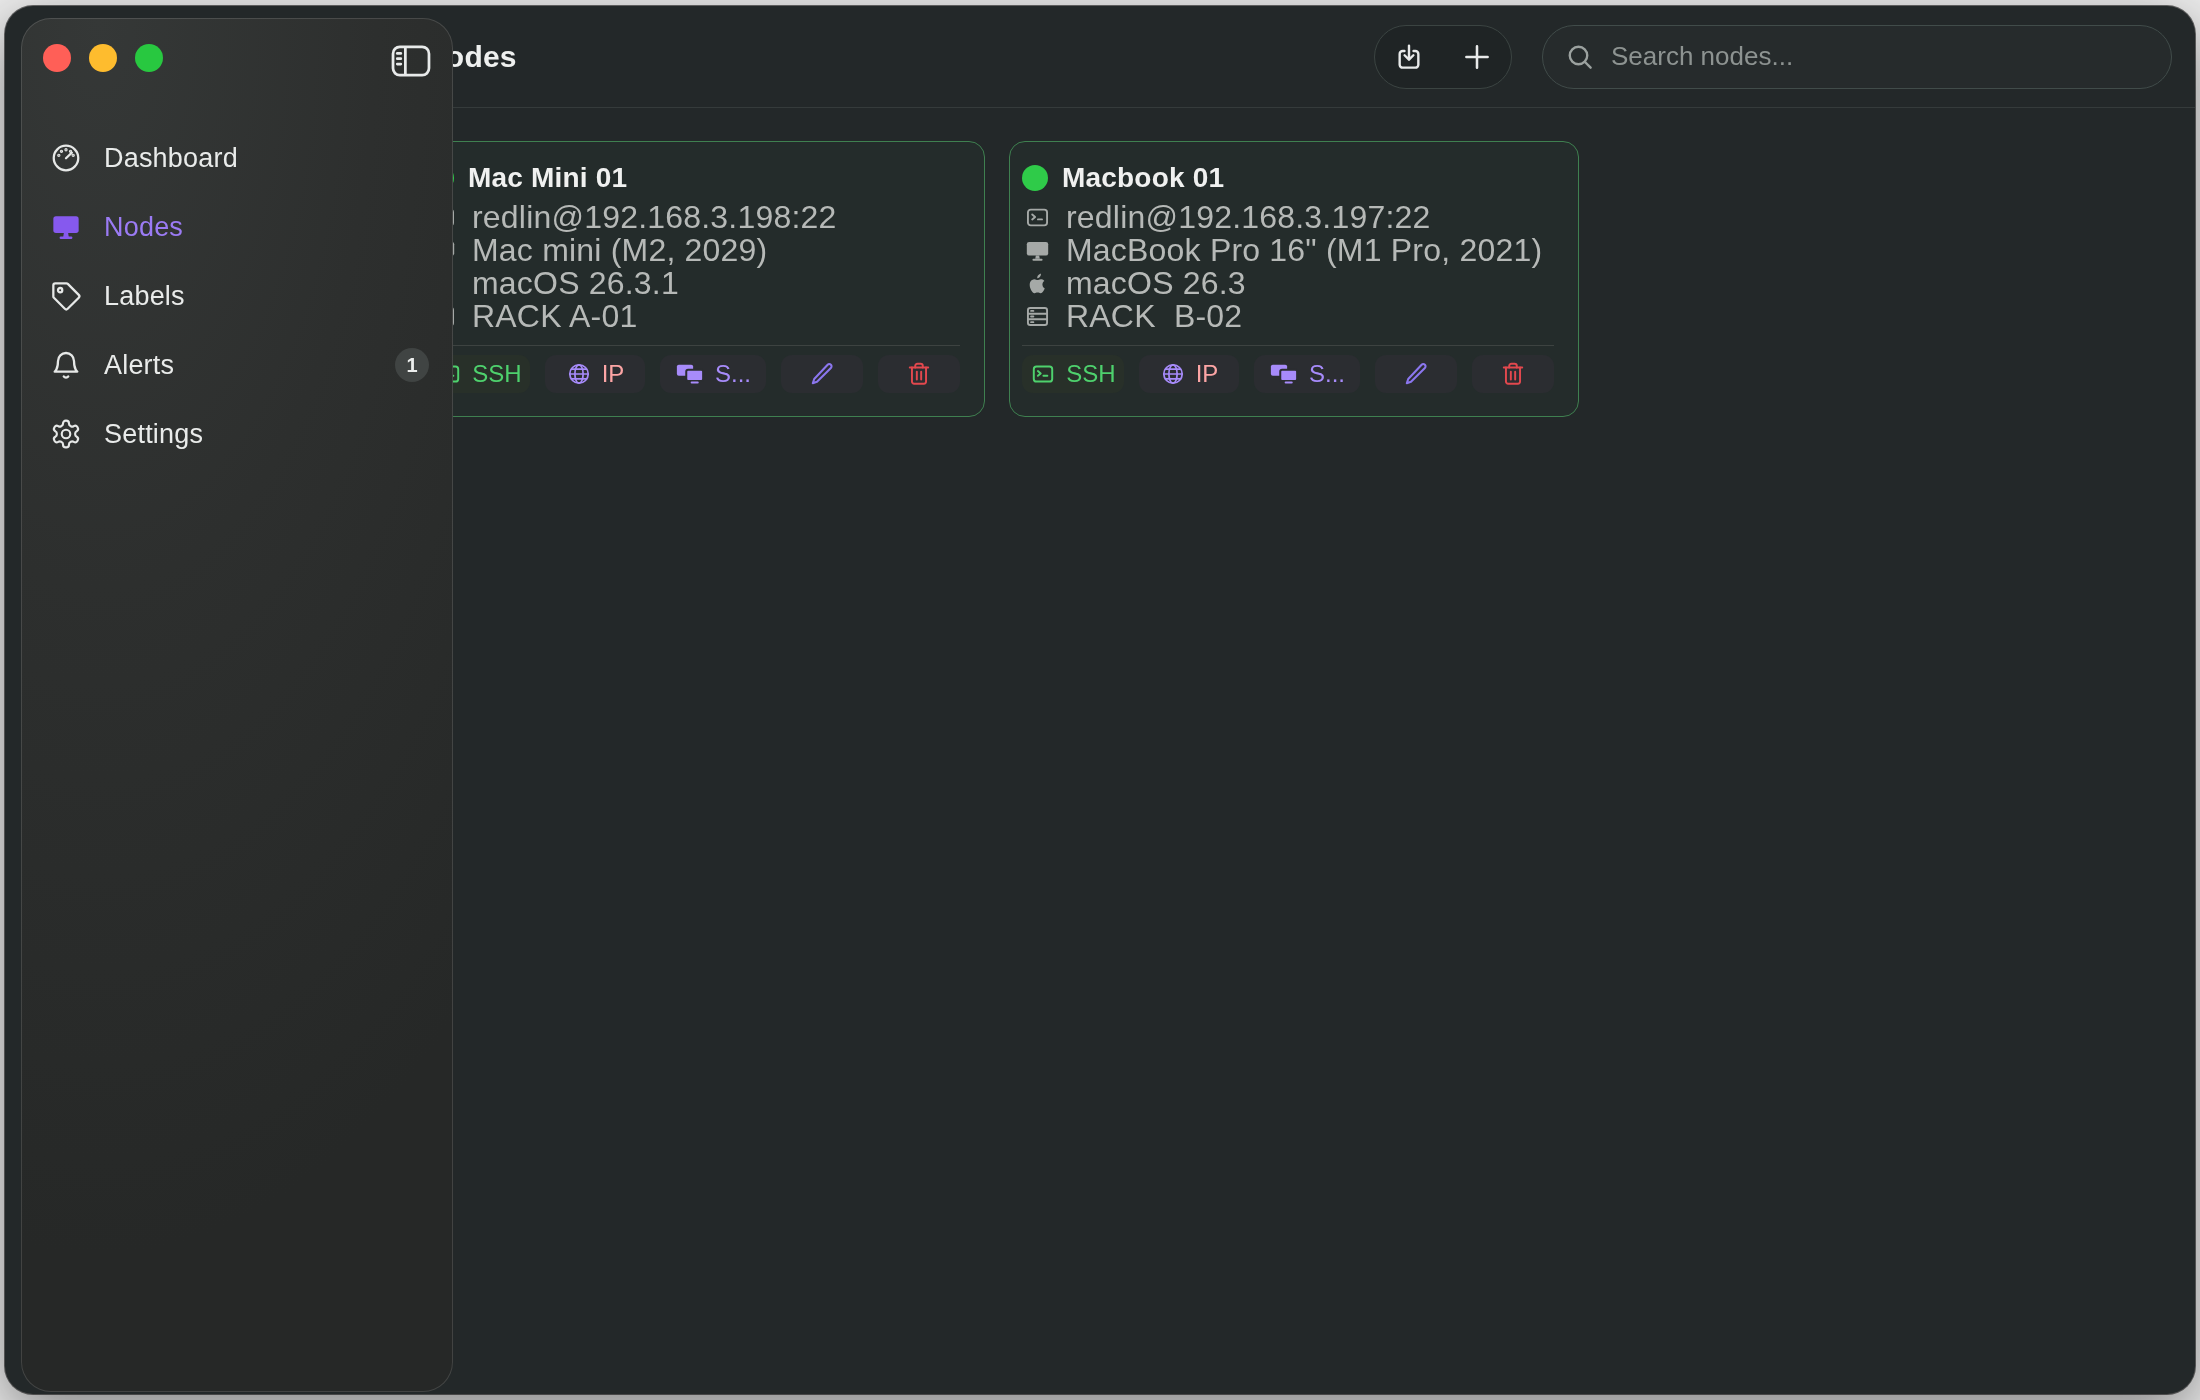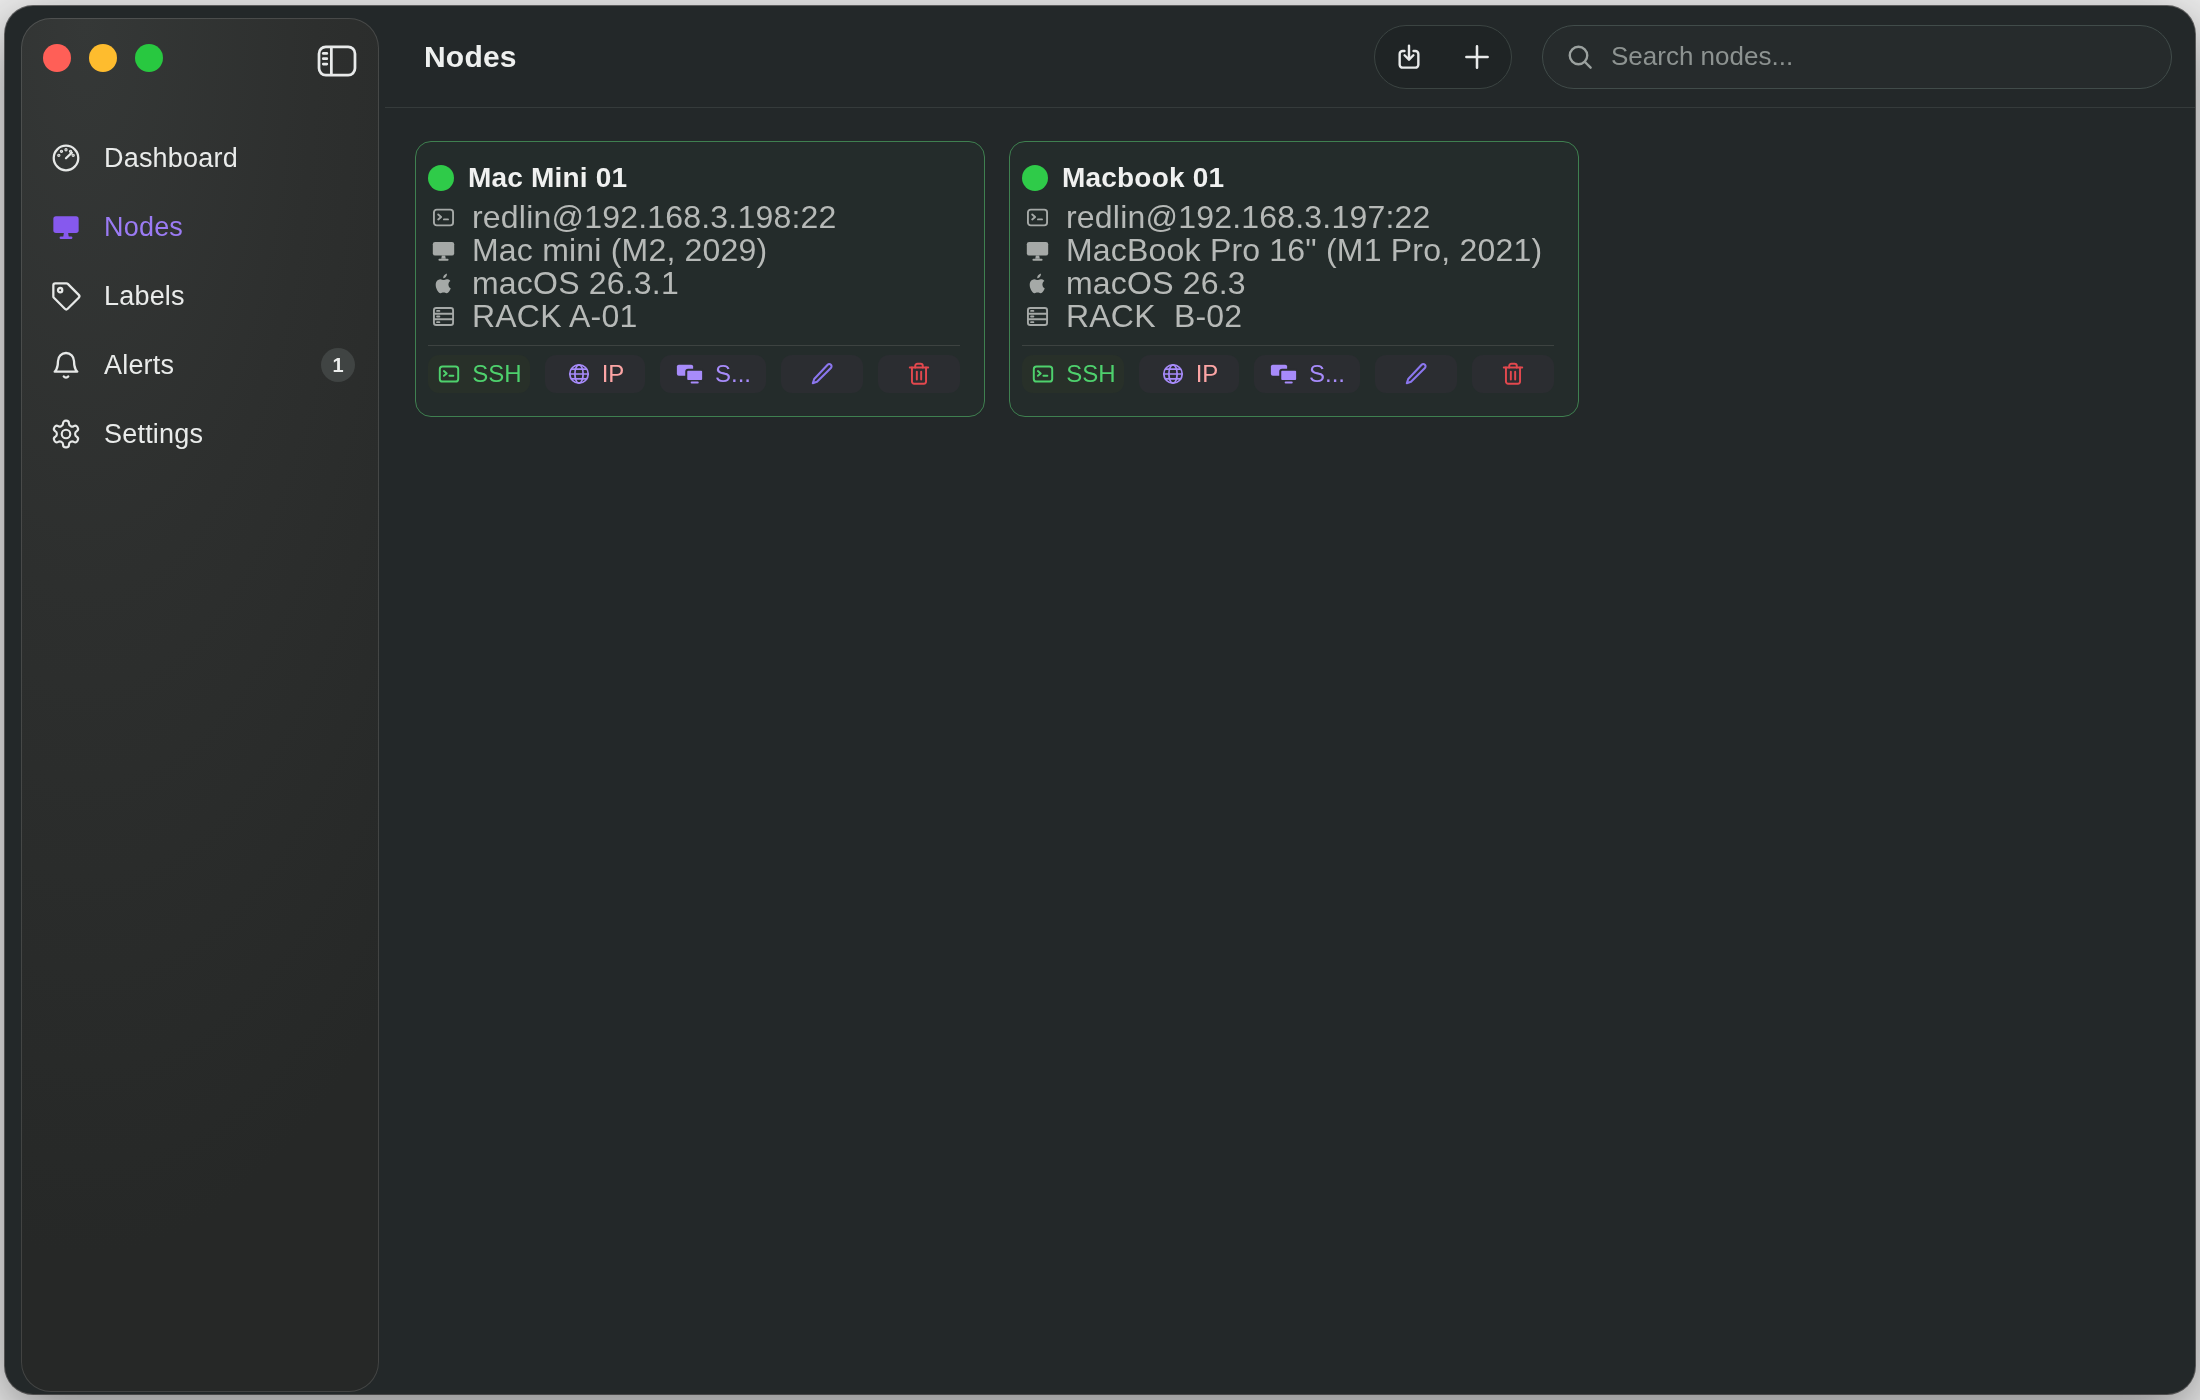--- a/index.html
+++ b/index.html
@@ -18,7 +18,7 @@
   }
   
   .sidebar {
-    position:absolute; left:16px; top:12px; bottom:2px; width:358px;
+    position:absolute; left:16px; top:12px; bottom:2px; width:432px;
     border-radius:30px;
     background:radial-gradient(140% 90% at 18% 0%, #353837 0%, #2d2f2e 46%, #262827 100%);
     box-shadow:inset 0 0 0 1px rgba(255,255,255,0.13);

